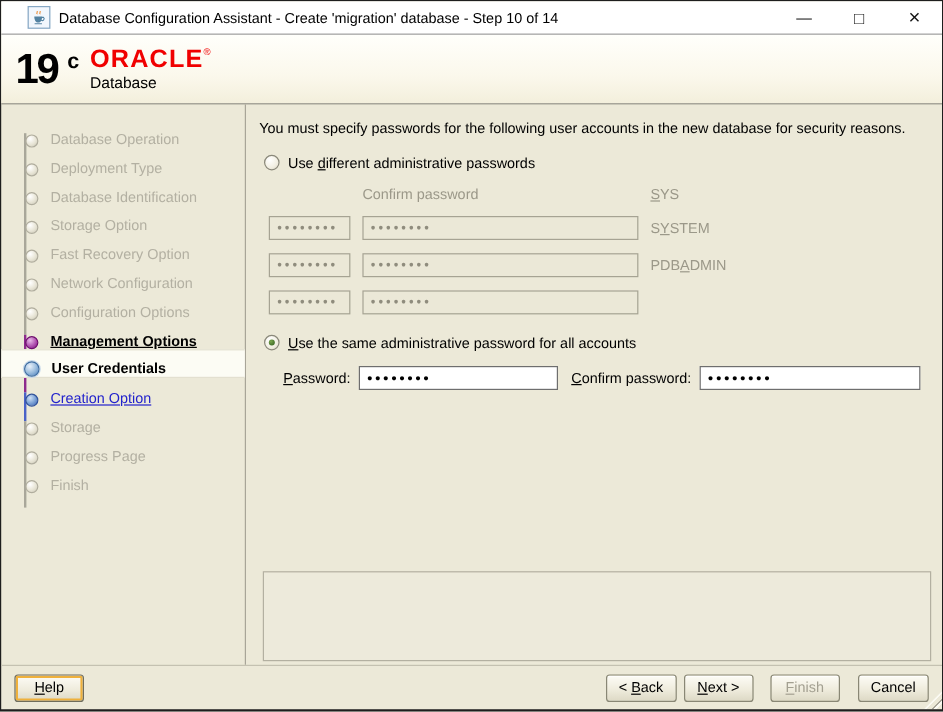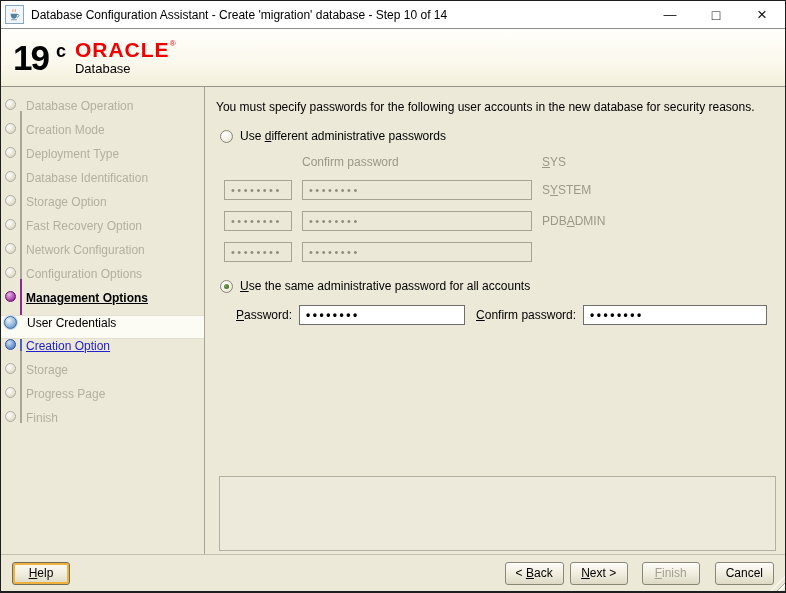--- a/index.html
+++ b/index.html
@@ -15,7 +15,7 @@
   
   .titlebar{
     height:28px; background:#ffffff; border-bottom:1px solid #8e8e8e;
-    display:flex; align-items:center; padding-left:4px; flex:0 0 auto;
+    display:flex; align-items:center; padding-left:22px; flex:0 0 auto;
   }
   .app-icon{
     width:19px; height:19px; border:1px solid #86a7c3; background:#f2f7fd;

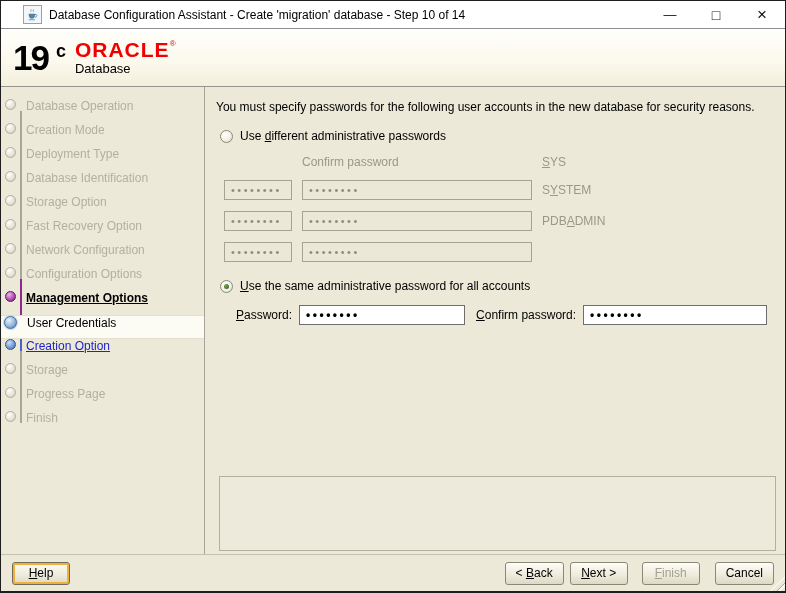--- a/index.html
+++ b/index.html
@@ -58,7 +58,7 @@
   .rail.blue{ top:240px; height:24px; background:#4a62c8; }
   .rail.gray2{ top:264px; height:72px; background:#a9a79a; }
 
-  .step{ height:24px; display:flex; align-items:flex-start; padding-left:4px; gap:10px; position:relative; }
+  .step{ height:24px; display:flex; align-items:flex-end; padding-left:20px; gap:10px; position:relative; }
   .dot{
     width:11px; height:11px; border-radius:50%; flex:0 0 auto; position:relative; z-index:1;
     background:radial-gradient(circle at 35% 30%, #ffffff 0%, #e8e5d6 55%, #c9c6b5 100%);

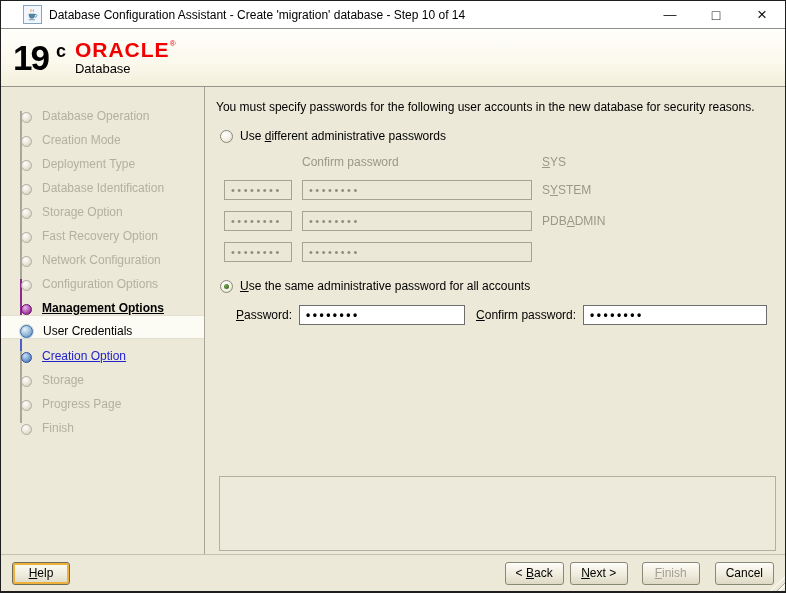--- a/index.html
+++ b/index.html
@@ -206,10 +206,6 @@
         </div>
       <div class="step future">
           <span class="dot"></span>
-          <span class="lbl">Creation Mode</span>
-        </div>
-      <div class="step future">
-          <span class="dot"></span>
           <span class="lbl">Deployment Type</span>
         </div>
       <div class="step future">

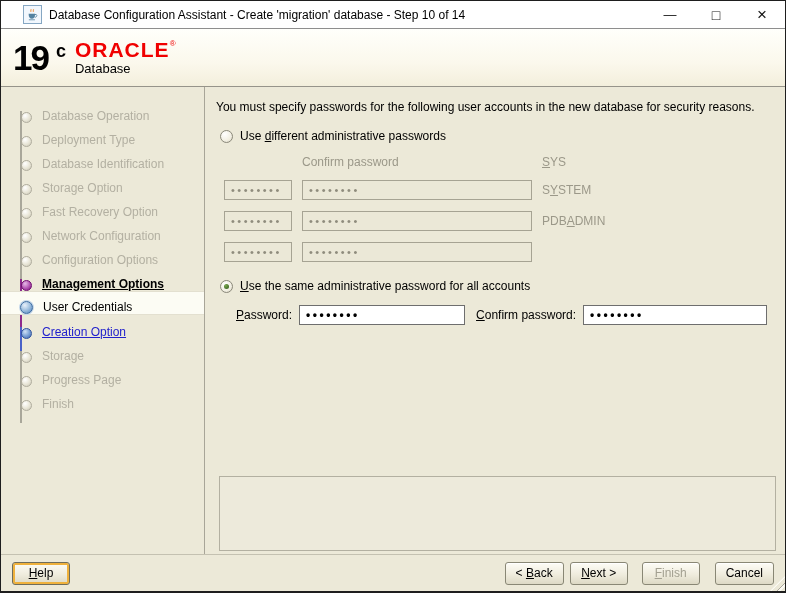--- a/index.html
+++ b/index.html
@@ -90,7 +90,7 @@
   .main{ flex:1 1 auto; display:flex; flex-direction:column; padding:13px 8px 3px 11px; min-width:0; }
   .intro{ font-size:12px; margin-bottom:15px; }
 
-  .radio-row{ display:flex; align-items:center; gap:7px; margin-left:4px; }
+  .radio-row{ display:flex; align-items:flex-start; gap:7px; margin-left:4px; }
   .radio{
     width:13px; height:13px; border-radius:50%; border:1px solid #8a887a; flex:0 0 auto;
     background:radial-gradient(circle at 35% 30%, #ffffff 0%, #f2efe2 60%, #d9d5c4 100%);

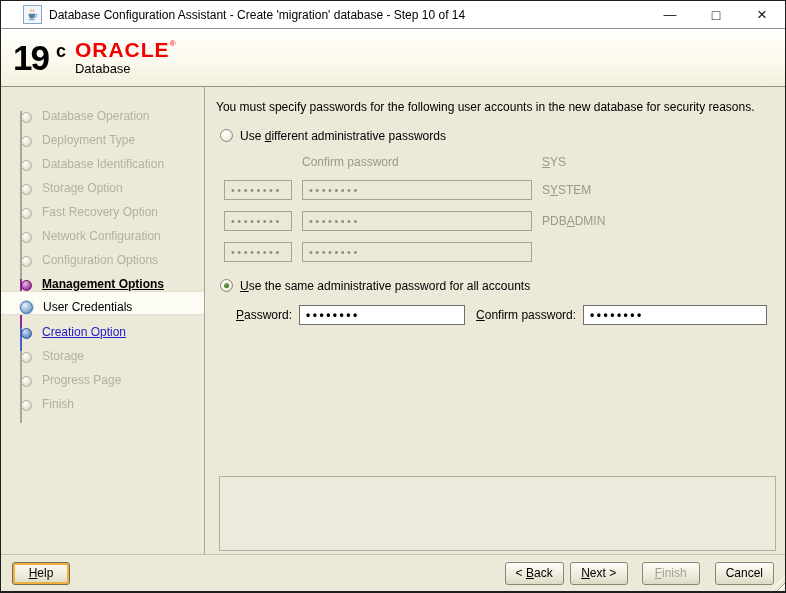--- a/index.html
+++ b/index.html
@@ -78,7 +78,7 @@
     background:radial-gradient(circle at 35% 30%, #e9f1fa 0%, #9dbede 50%, #4a7ebb 100%);
     border:1px solid #3a6aa0; box-shadow:0 0 0 1px #c6d8ea;
   }
-  .step.current .lbl{ color:#000; font-weight:normal; }
+  .step.current .lbl{ color:#000; font-weight:bold; }
 
   .step.link .dot{
     background:radial-gradient(circle at 35% 30%, #cfe0f5 0%, #7da3d6 50%, #3a62b0 100%);

